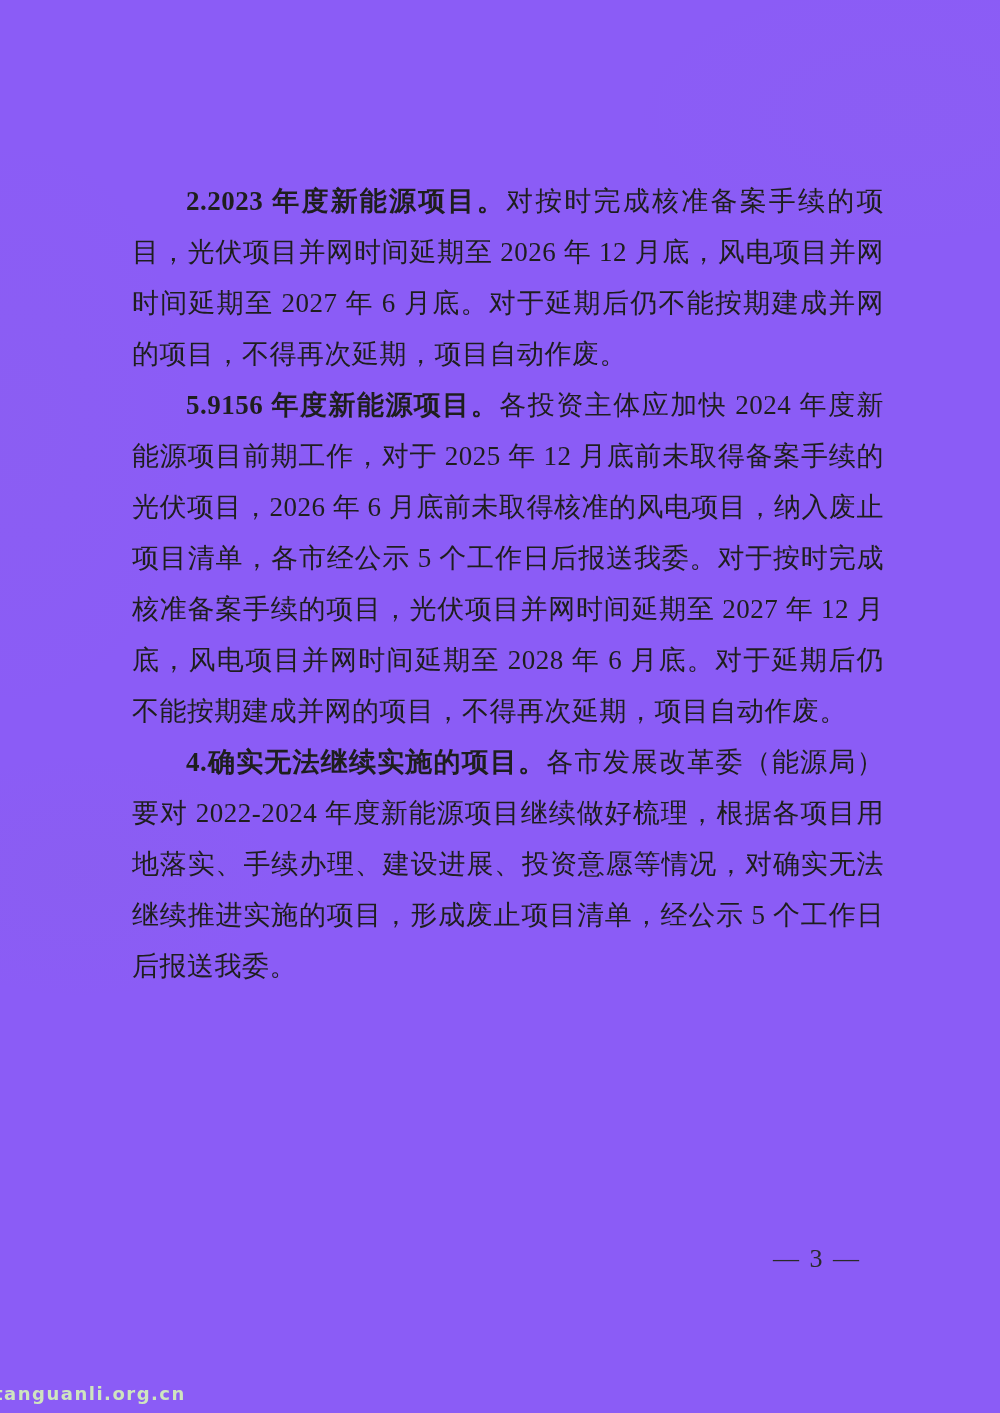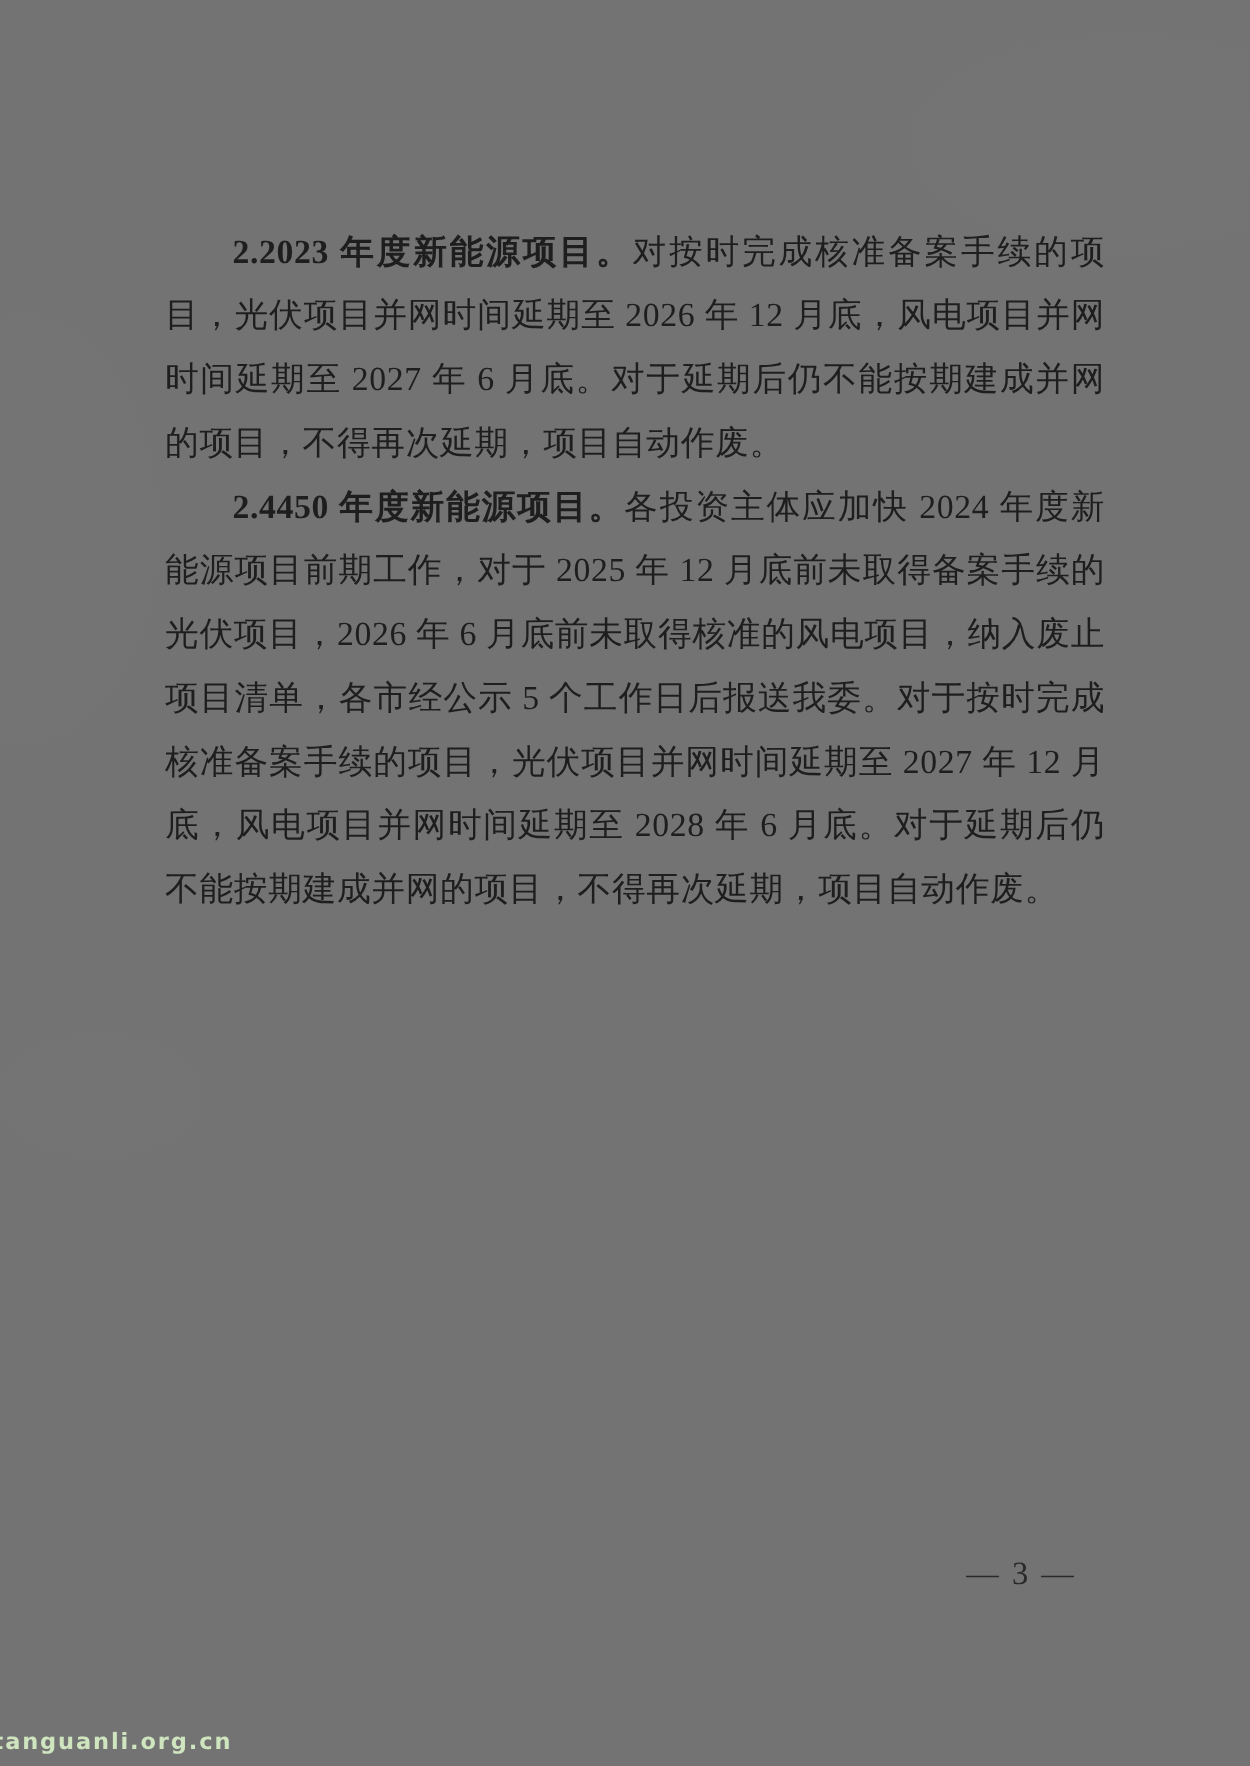--- a/index.html
+++ b/index.html
@@ -12,7 +12,7 @@
     width: 1000px;
     height: 1413px;
     margin: 0 auto;
-    background: #737373;
+    background: #8b5cf6;
     overflow: hidden;
     font-family: "Liberation Serif", "DejaVu Serif", serif;
     color: #1e1e1e;

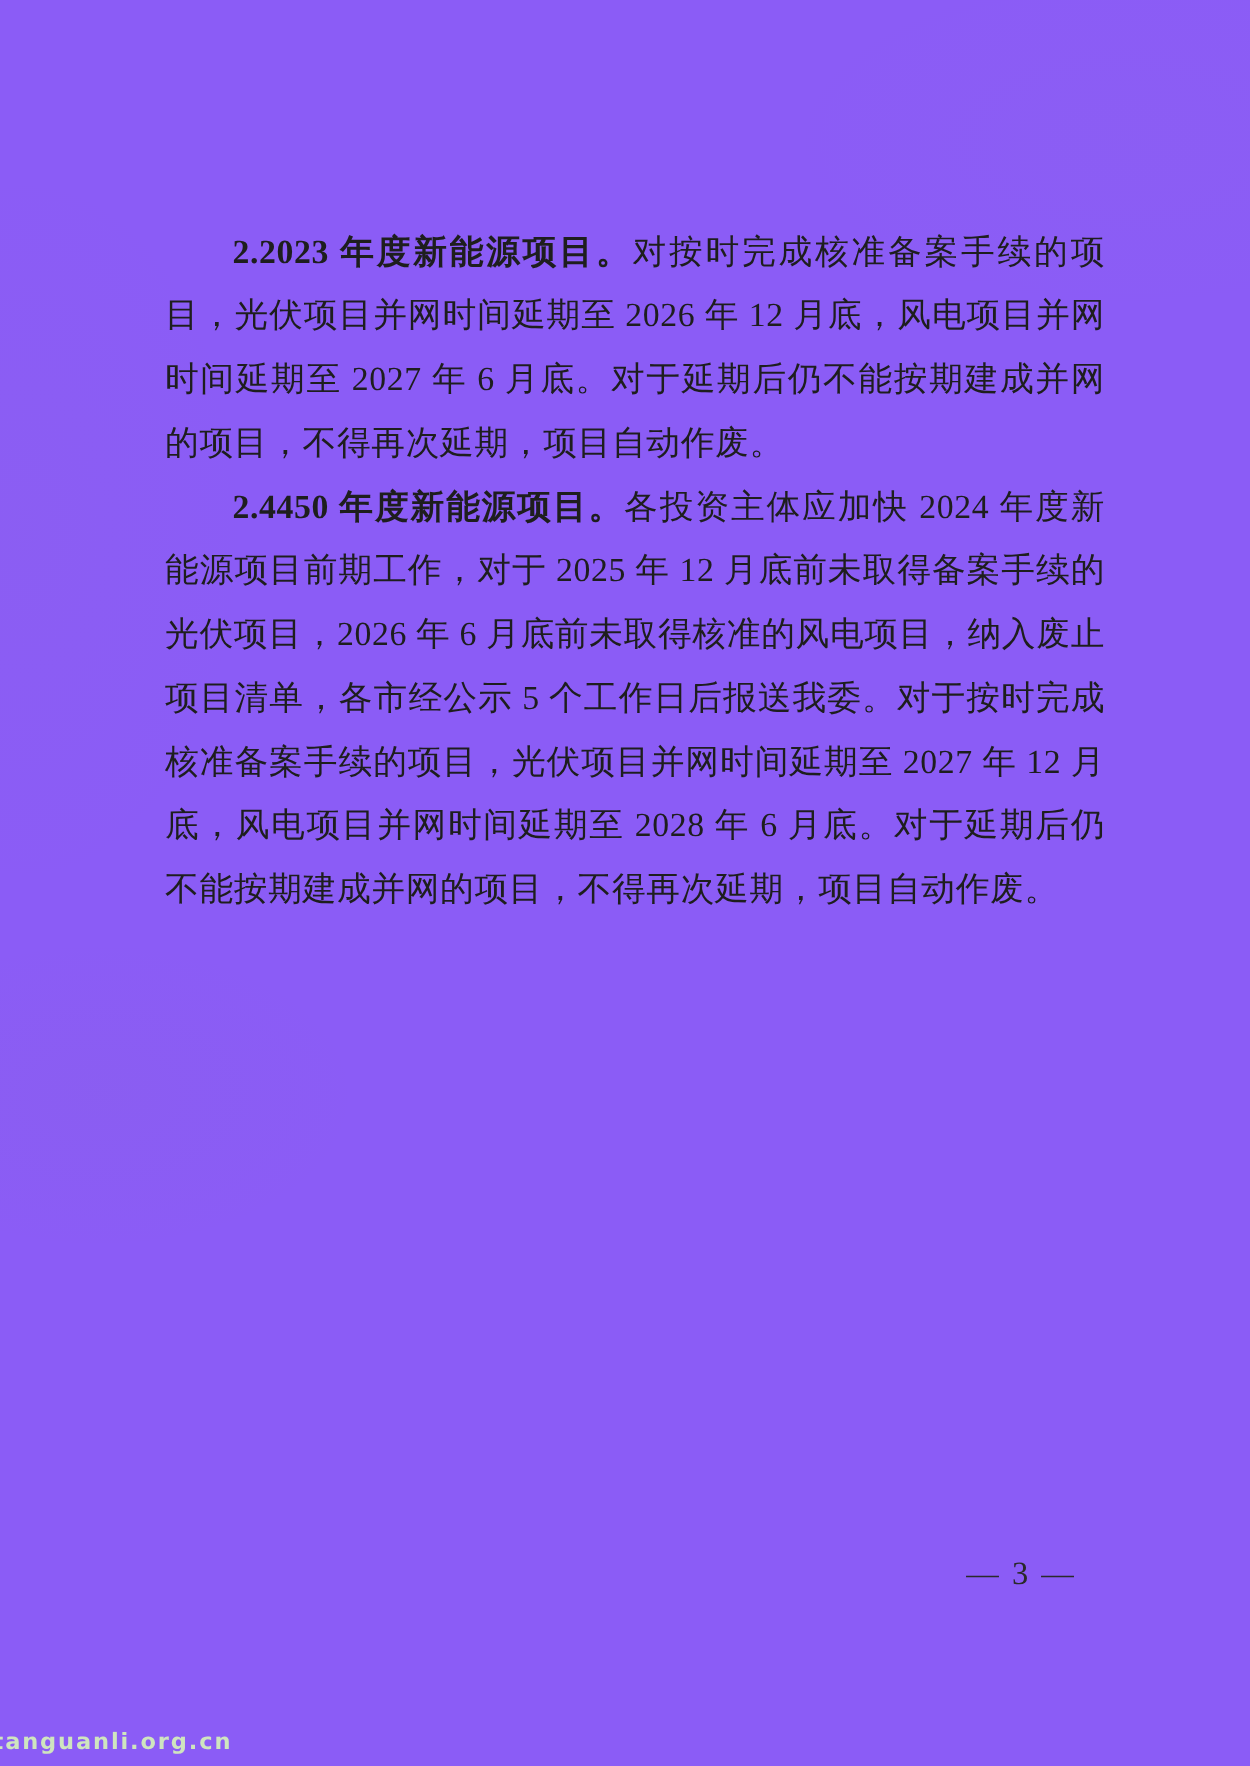--- a/index.html
+++ b/index.html
@@ -76,7 +76,7 @@
 
     <p><span class="lead">2.2023 年度新能源项目。</span><span>对按时完成核准备案手续的项目，光伏项目并网时间延期至 2026 年 12 月底，风电项目并网时间延期至 2027 年 6 月底。对于延期后仍不能按期建成并网的项目，不得再次延期，项目自动作废。</span></p>
 
-    <p><span class="lead">2.4450 年度新能源项目。</span><span>各投资主体应加快 2024 年度新能源项目前期工作，对于 2025 年 12 月底前未取得备案手续的光伏项目，2026 年 6 月底前未取得核准的风电项目，纳入废止项目清单，各市经公示 5 个工作日后报送我委。对于按时完成核准备案手续的项目，光伏项目并网时间延期至 2027 年 12 月底，风电项目并网时间延期至 2028 年 6 月底。对于延期后仍不能按期建成并网的项目，不得再次延期，项目自动作废。</span></p>
+    <p><span class="lead">5.9156 年度新能源项目。</span><span>各投资主体应加快 2024 年度新能源项目前期工作，对于 2025 年 12 月底前未取得备案手续的光伏项目，2026 年 6 月底前未取得核准的风电项目，纳入废止项目清单，各市经公示 5 个工作日后报送我委。对于按时完成核准备案手续的项目，光伏项目并网时间延期至 2027 年 12 月底，风电项目并网时间延期至 2028 年 6 月底。对于延期后仍不能按期建成并网的项目，不得再次延期，项目自动作废。</span></p>
 
 
 

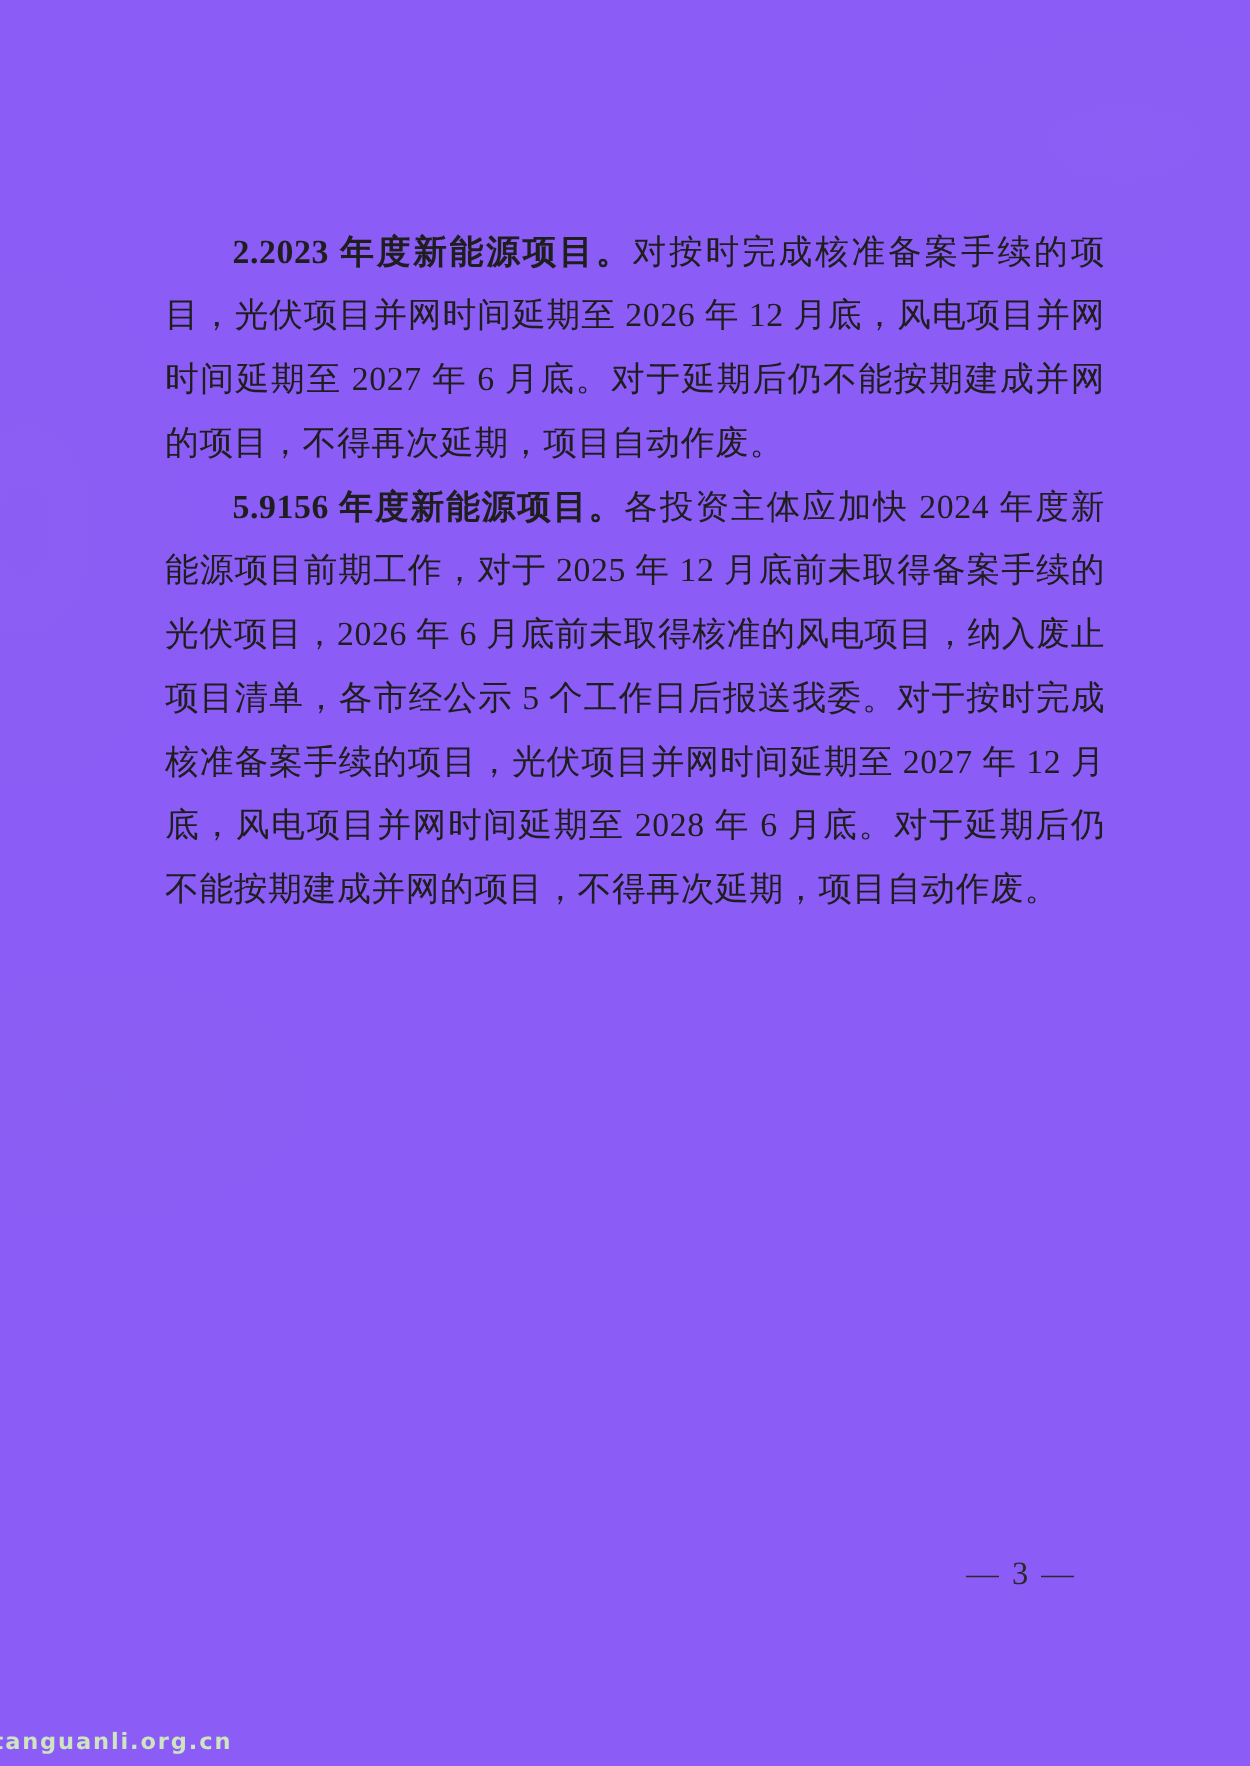--- a/index.html
+++ b/index.html
@@ -78,6 +78,7 @@
 
     <p><span class="lead">5.9156 年度新能源项目。</span><span>各投资主体应加快 2024 年度新能源项目前期工作，对于 2025 年 12 月底前未取得备案手续的光伏项目，2026 年 6 月底前未取得核准的风电项目，纳入废止项目清单，各市经公示 5 个工作日后报送我委。对于按时完成核准备案手续的项目，光伏项目并网时间延期至 2027 年 12 月底，风电项目并网时间延期至 2028 年 6 月底。对于延期后仍不能按期建成并网的项目，不得再次延期，项目自动作废。</span></p>
 
+    <p><span class="lead">4.确实无法继续实施的项目。</span><span>各市发展改革委（能源局）要对 2022-2024 年度新能源项目继续做好梳理，根据各项目用地落实、手续办理、建设进展、投资意愿等情况，对确实无法继续推进实施的项目，形成废止项目清单，经公示 5 个工作日后报送我委。</span></p>
 
 
   </main>

